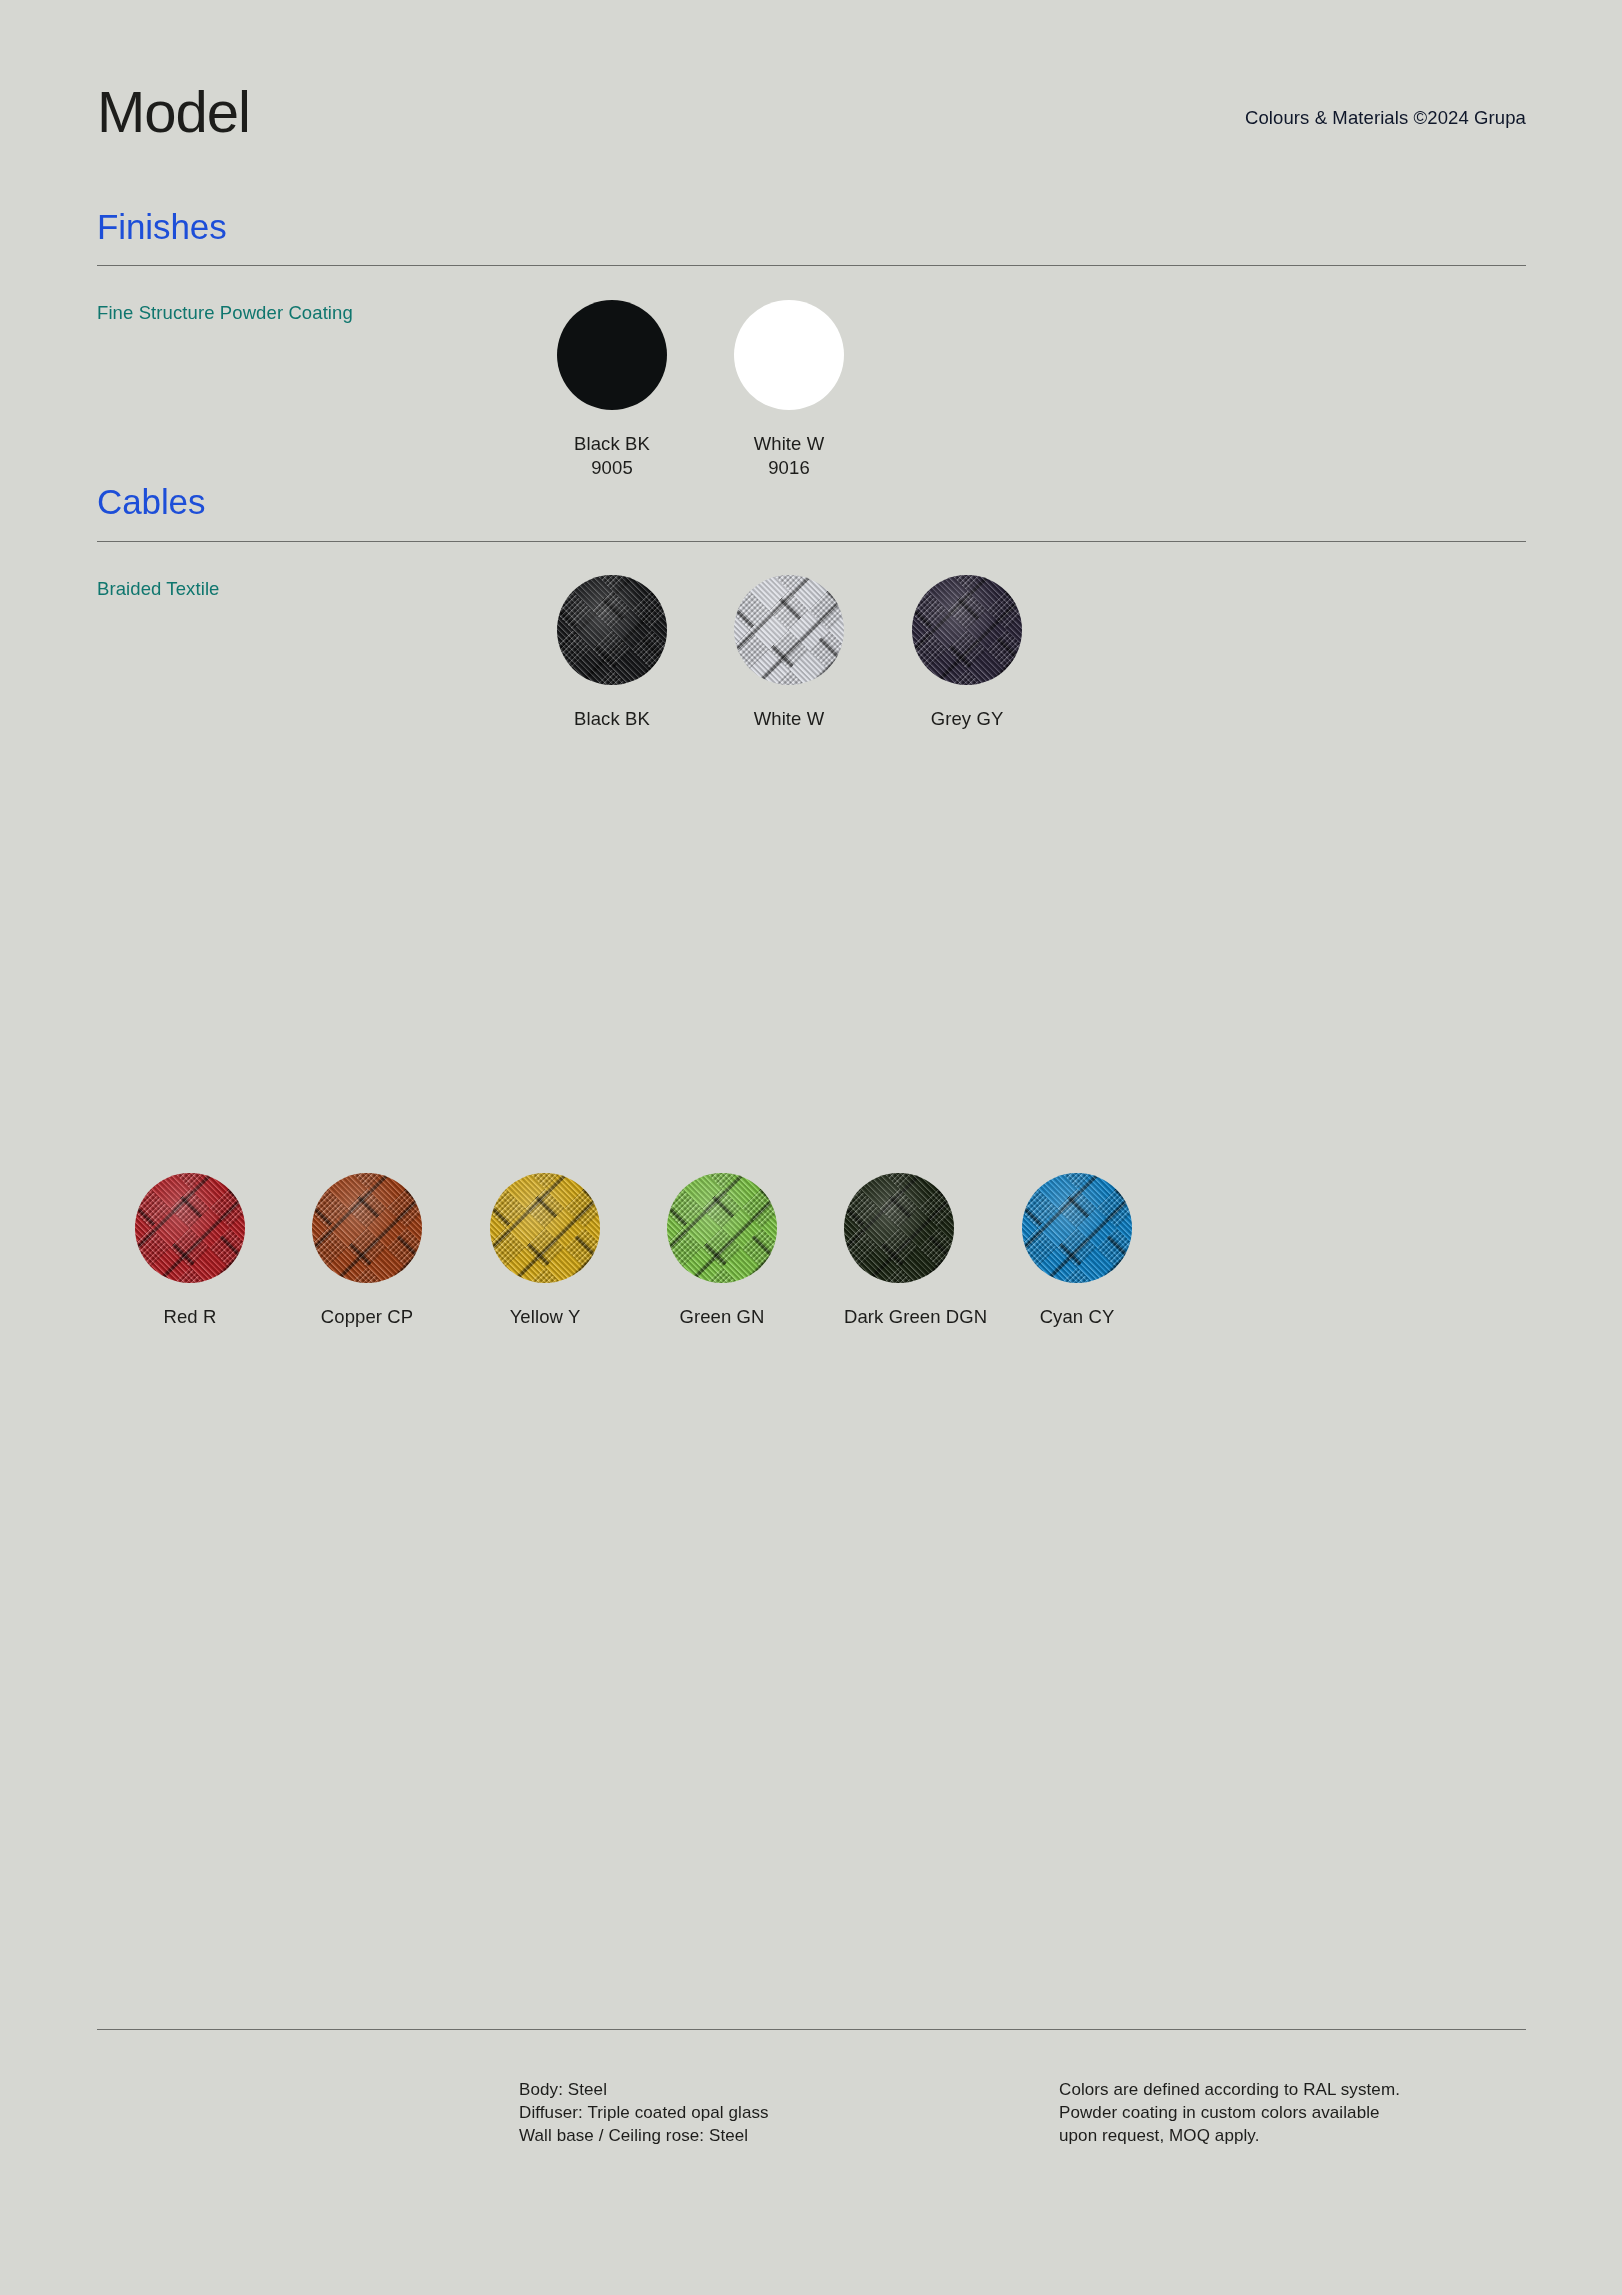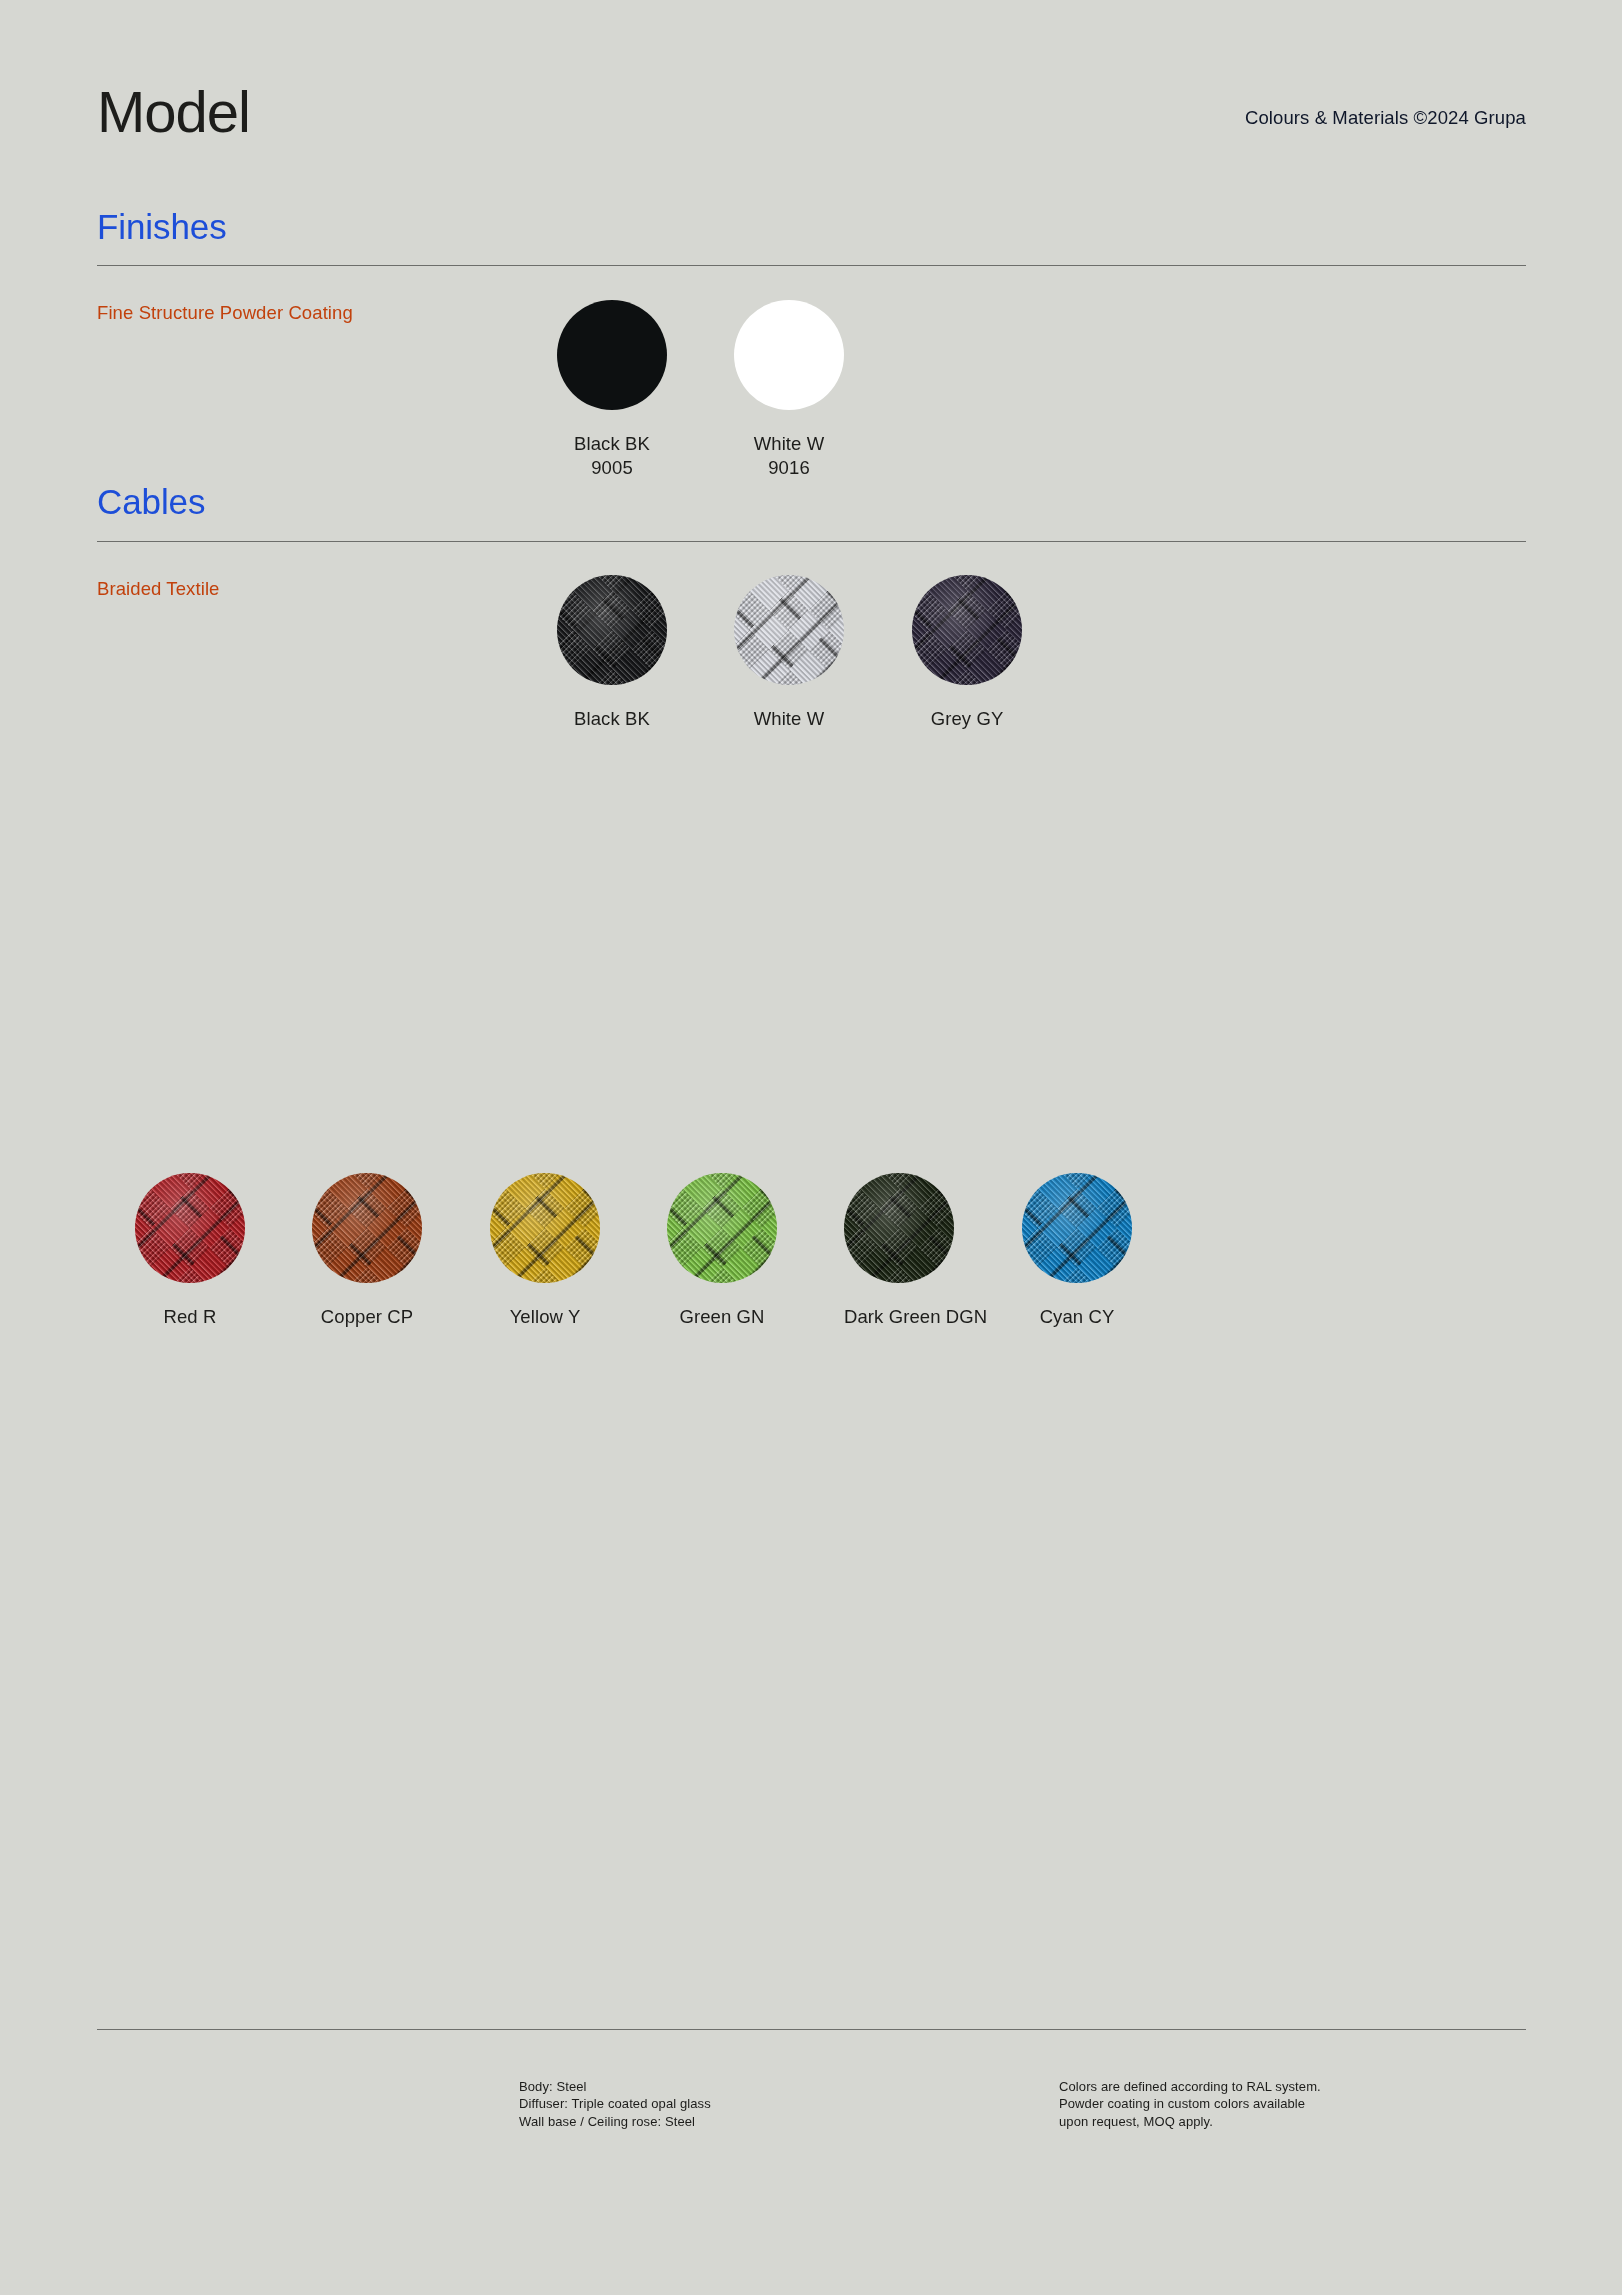--- a/index.html
+++ b/index.html
@@ -80,7 +80,7 @@
     font-size: 18.5px;
     font-weight: 400;
     letter-spacing: 0.1px;
-    color: #c2410c;
+    color: #0f766e;
     padding-top: 2.6px;
   }
 

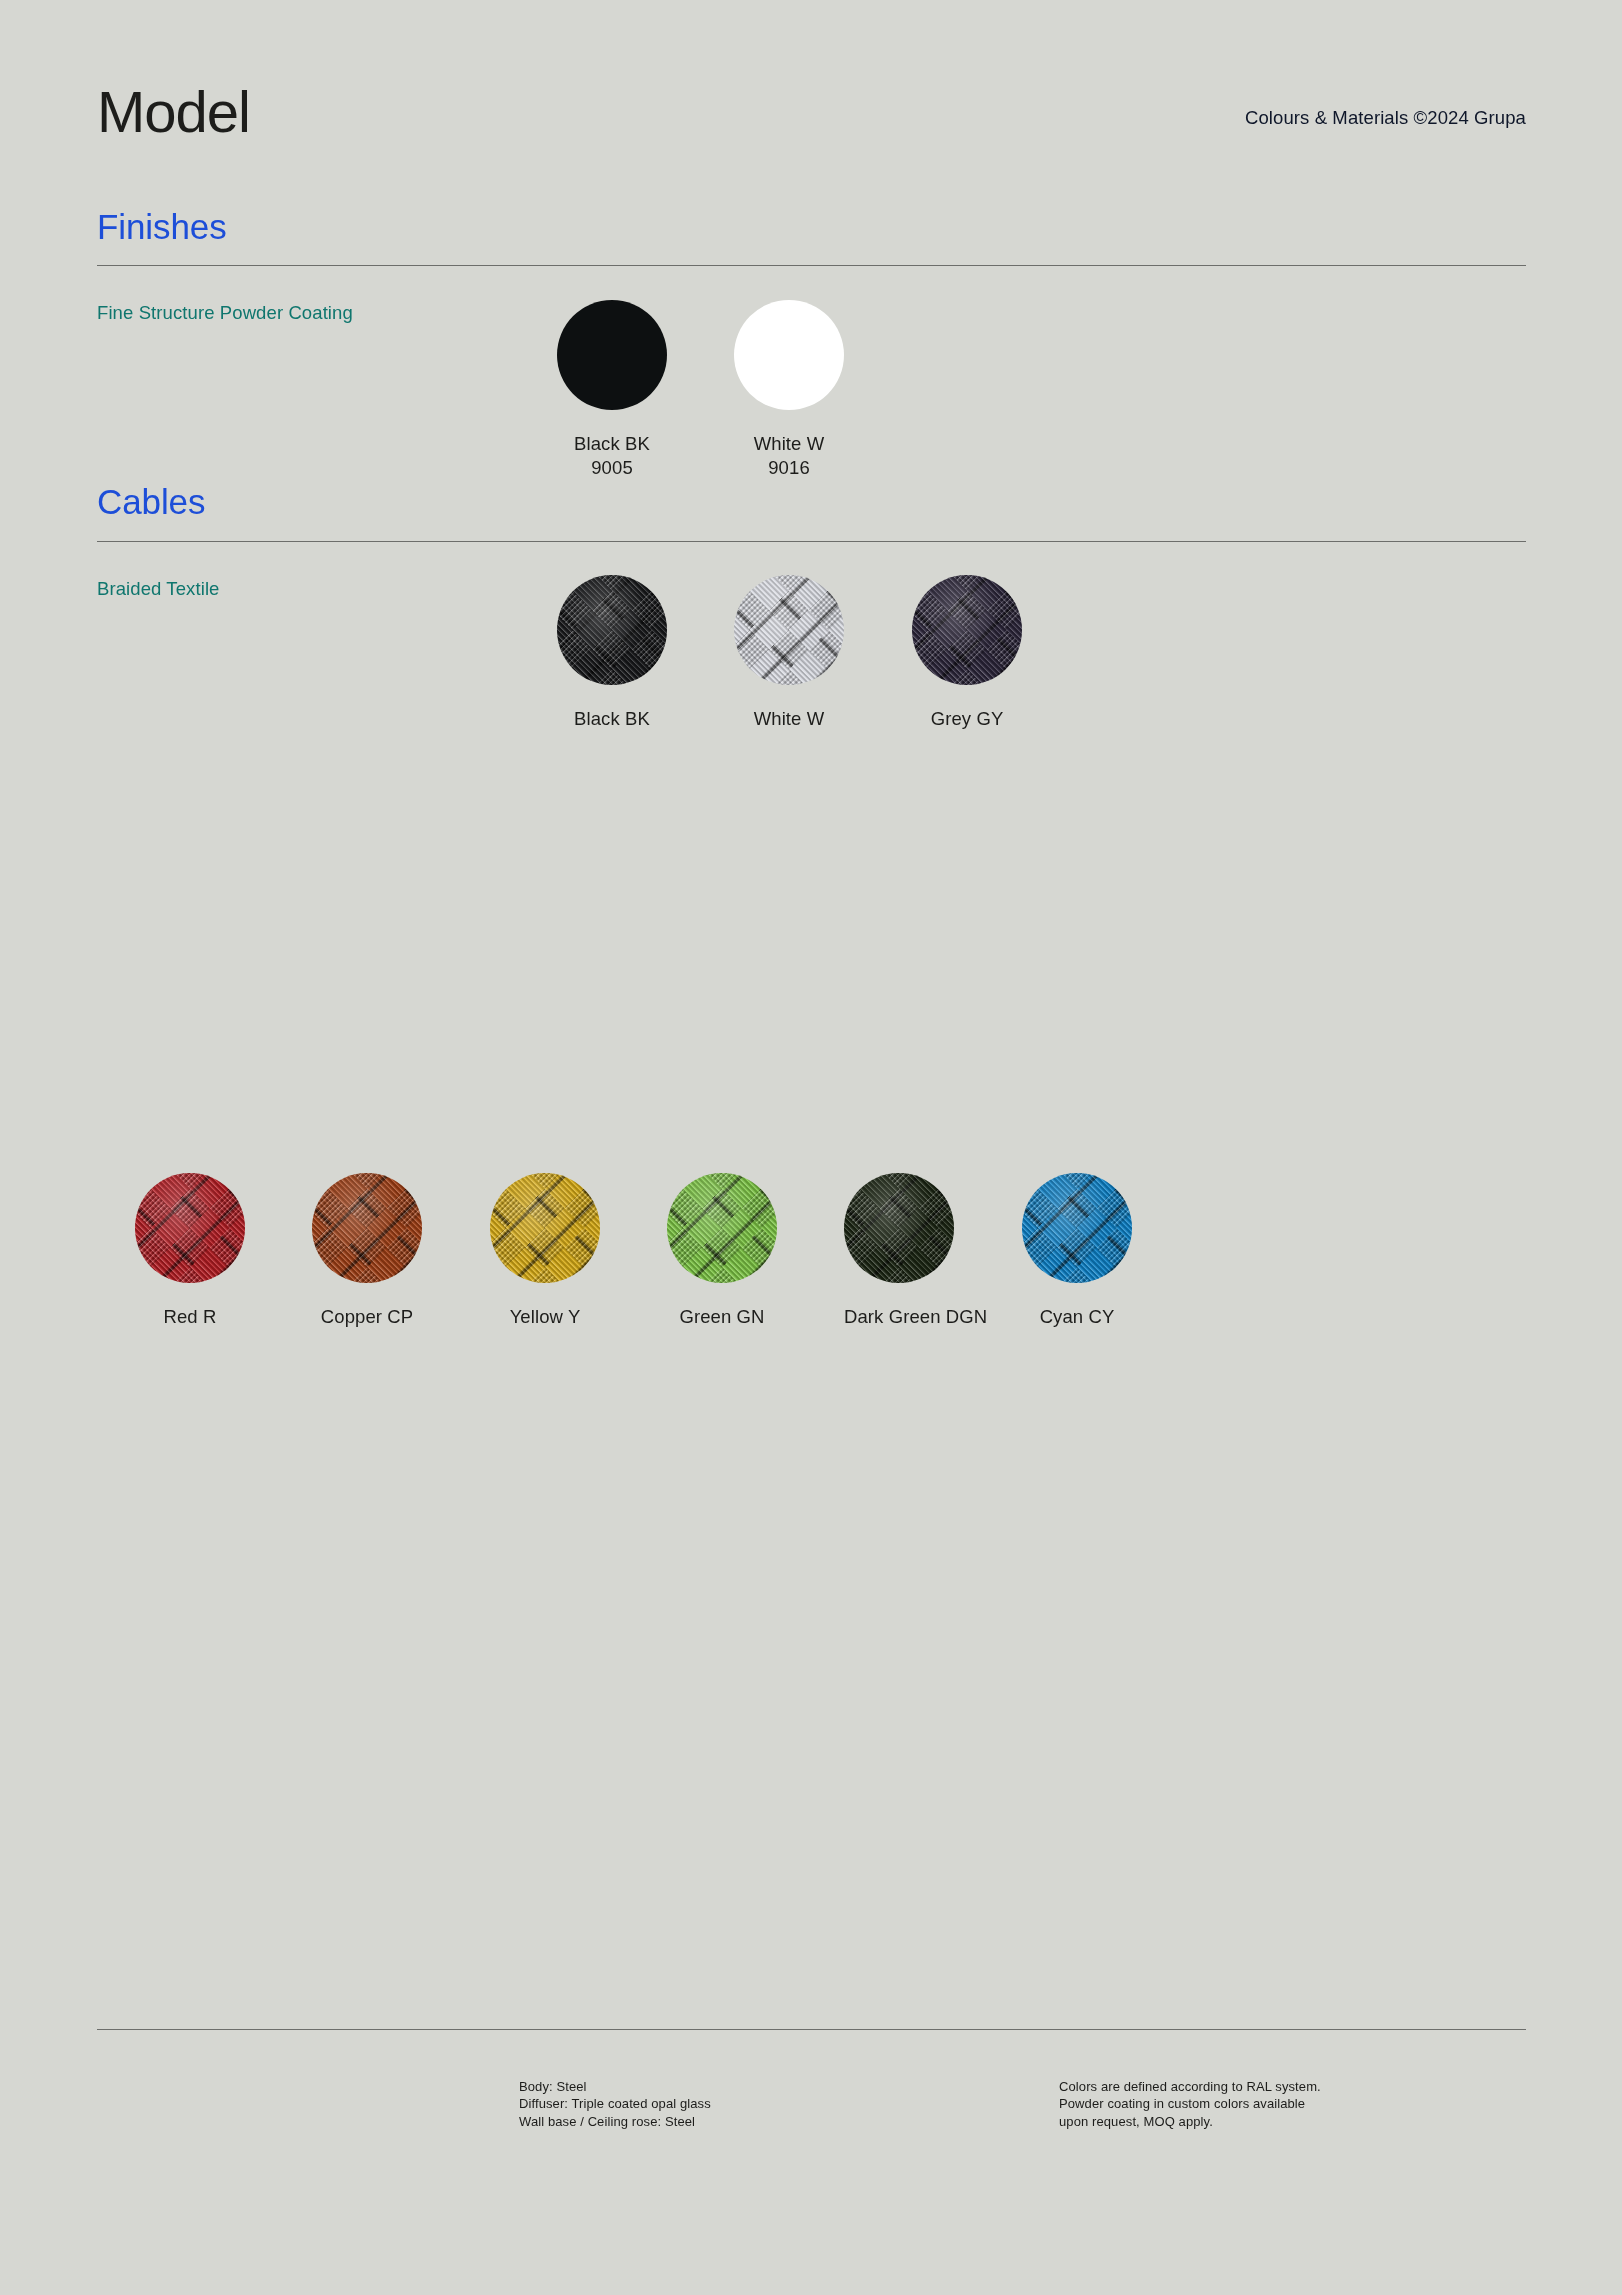--- a/index.html
+++ b/index.html
@@ -212,7 +212,7 @@
   .footer-col {
     position: absolute;
     top: 0;
-    font-size: 13px;
+    font-size: 17px;
     font-weight: 400;
     line-height: 1.37;
     letter-spacing: 0.1px;

